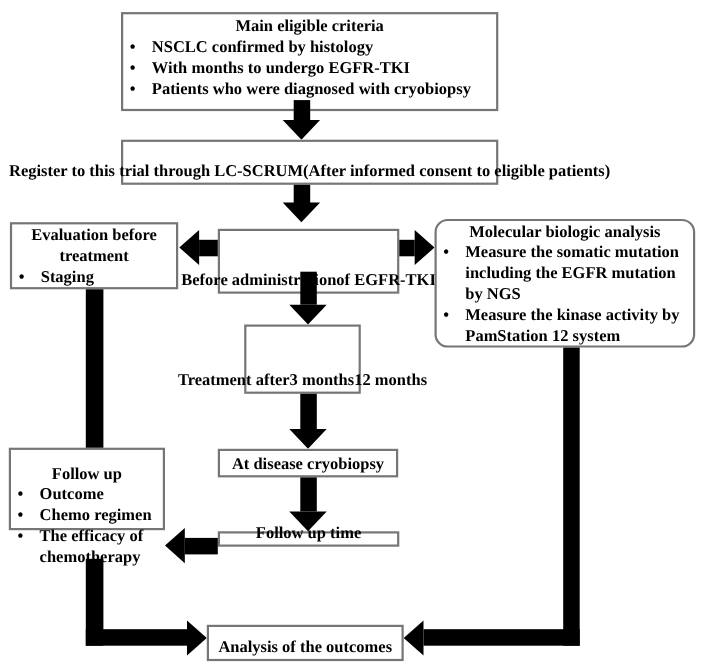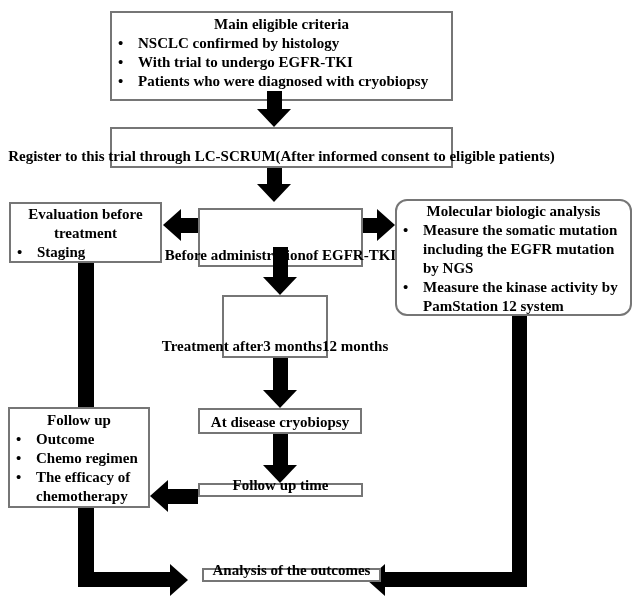--- a/index.html
+++ b/index.html
@@ -66,7 +66,7 @@
     </div>
     <div class="brow">
       <span class="bullet">•</span>
-      <span class="btext nowrap">With trial to undergo EGFR-TKI</span>
+      <span class="btext nowrap">With months to undergo EGFR-TKI</span>
     </div>
     <div class="brow">
       <span class="bullet">•</span>

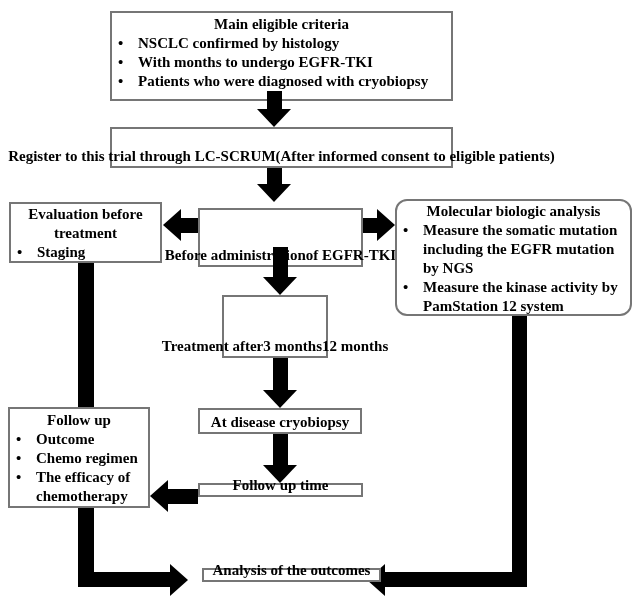--- a/index.html
+++ b/index.html
@@ -128,7 +128,7 @@
   <div class="shaft" style="left:273px; top:358px; width:15px; height:32px;"></div>
   <div class="head-down" style="left:263px; top:390px;"></div>
 
-  <div class="fbox" style="left:8px; top:407px; width:142px; height:101px; padding-top:2px;">
+  <div class="fbox" style="left:8px; top:407px; width:142px; height:75px; padding-top:13px;">
     <div class="title">Follow up</div>
     <div class="brow">
       <span class="bullet">•</span>

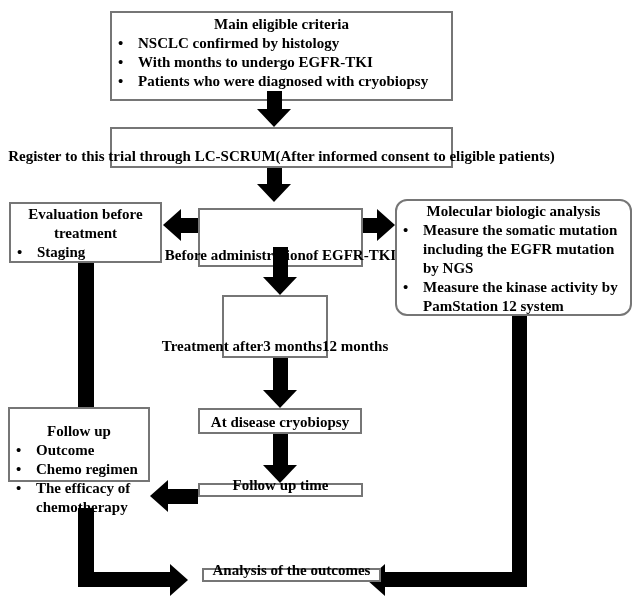--- a/index.html
+++ b/index.html
@@ -168,7 +168,7 @@
   <div class="shaft" style="left:385px; top:572px; width:142px; height:15px;"></div>
   <div class="head-left" style="left:367px; top:564px;"></div>
 
-  <div class="fbox center" style="left:202px; top:568px; width:179px; height:14px;">
+  <div class="fbox center" style="left:188px; top:568px; width:179px; height:33px;">
     <div class="nowrap">Analysis of the outcomes</div>
   </div>
 

